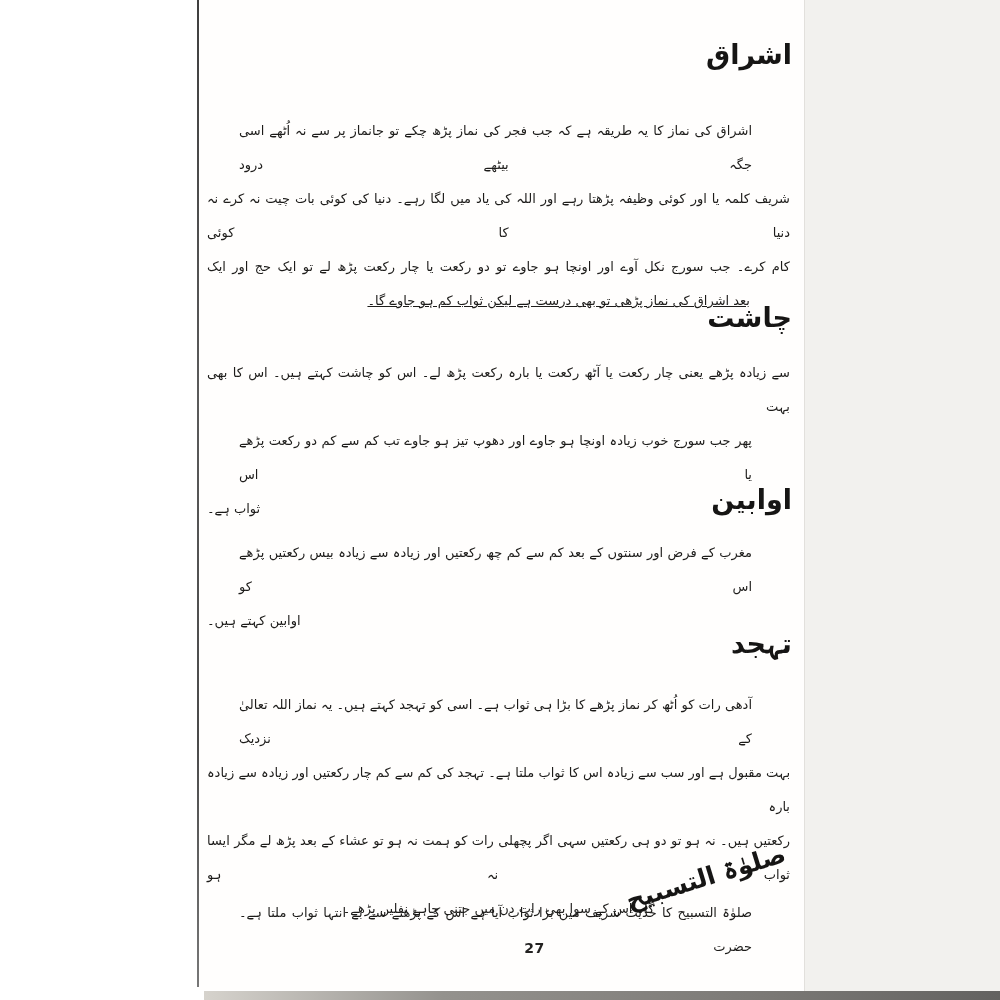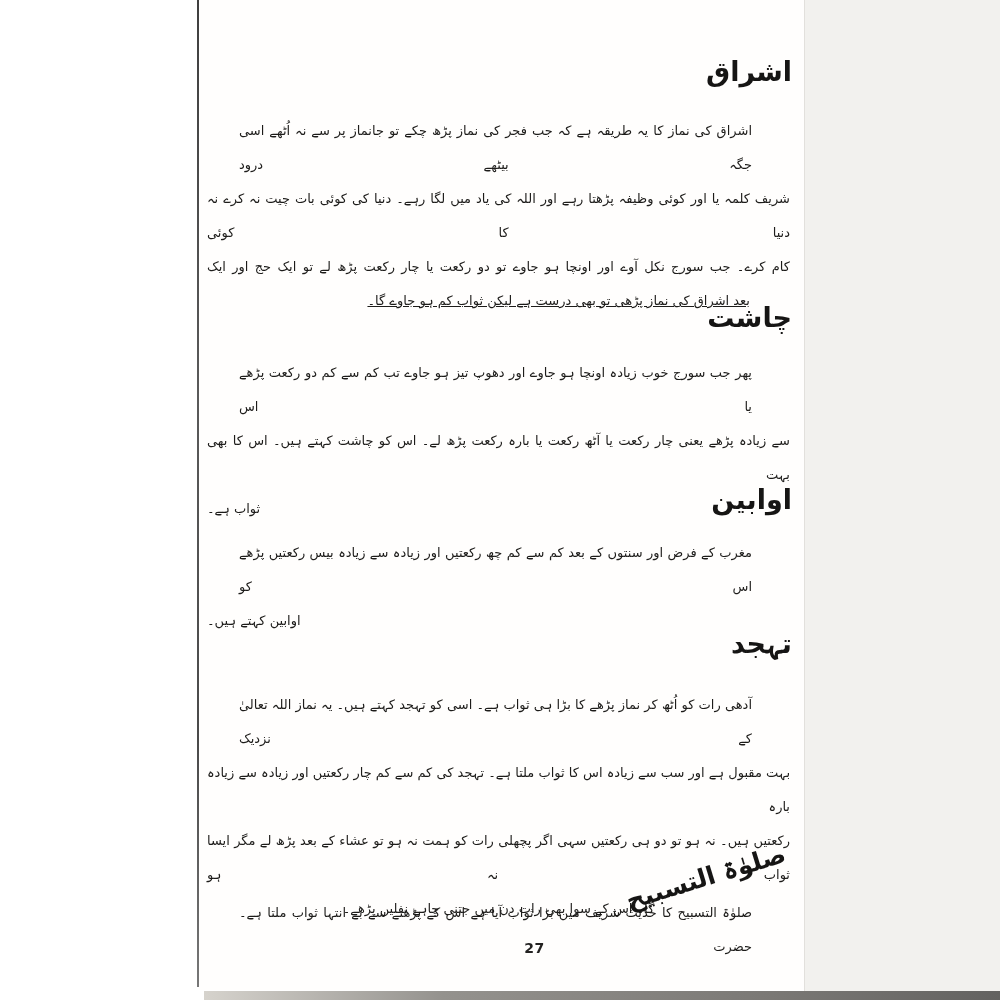--- a/index.html
+++ b/index.html
@@ -38,7 +38,7 @@
     font-size:25px;right:16px;
     transform:rotate(-17deg);transform-origin:100% 85%;
   }
-  .h0{top:54px}
+  .h0{top:37px}
   .h1{top:300px}
   .h2{top:482px}
   .h3{top:626px}

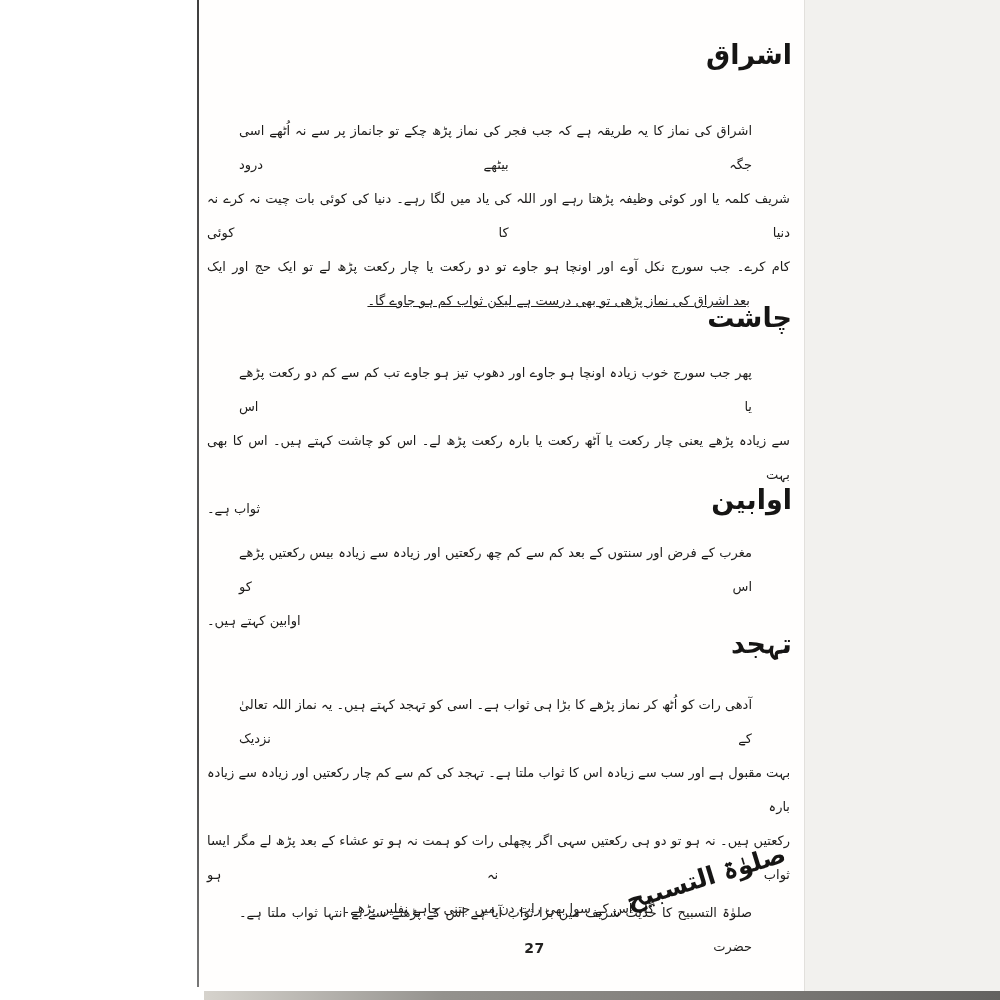--- a/index.html
+++ b/index.html
@@ -77,8 +77,8 @@
     </div>
     <div class="heading h1">چاشت</div>
     <div class="para p1">
+      <div class="line align-full">سے زیادہ پڑھے یعنی چار رکعت یا آٹھ رکعت یا بارہ رکعت پڑھ لے۔ اس کو چاشت کہتے ہیں۔ اس کا بھی بہت</div>
       <div class="line align-full indent">پھر جب سورج خوب زیادہ اونچا ہو جاوے اور دھوپ تیز ہو جاوے تب کم سے کم دو رکعت پڑھے یا اس</div>
-      <div class="line align-full">سے زیادہ پڑھے یعنی چار رکعت یا آٹھ رکعت یا بارہ رکعت پڑھ لے۔ اس کو چاشت کہتے ہیں۔ اس کا بھی بہت</div>
       <div class="line align-left">ثواب ہے۔</div>
     </div>
     <div class="heading h2">اوابین</div>

